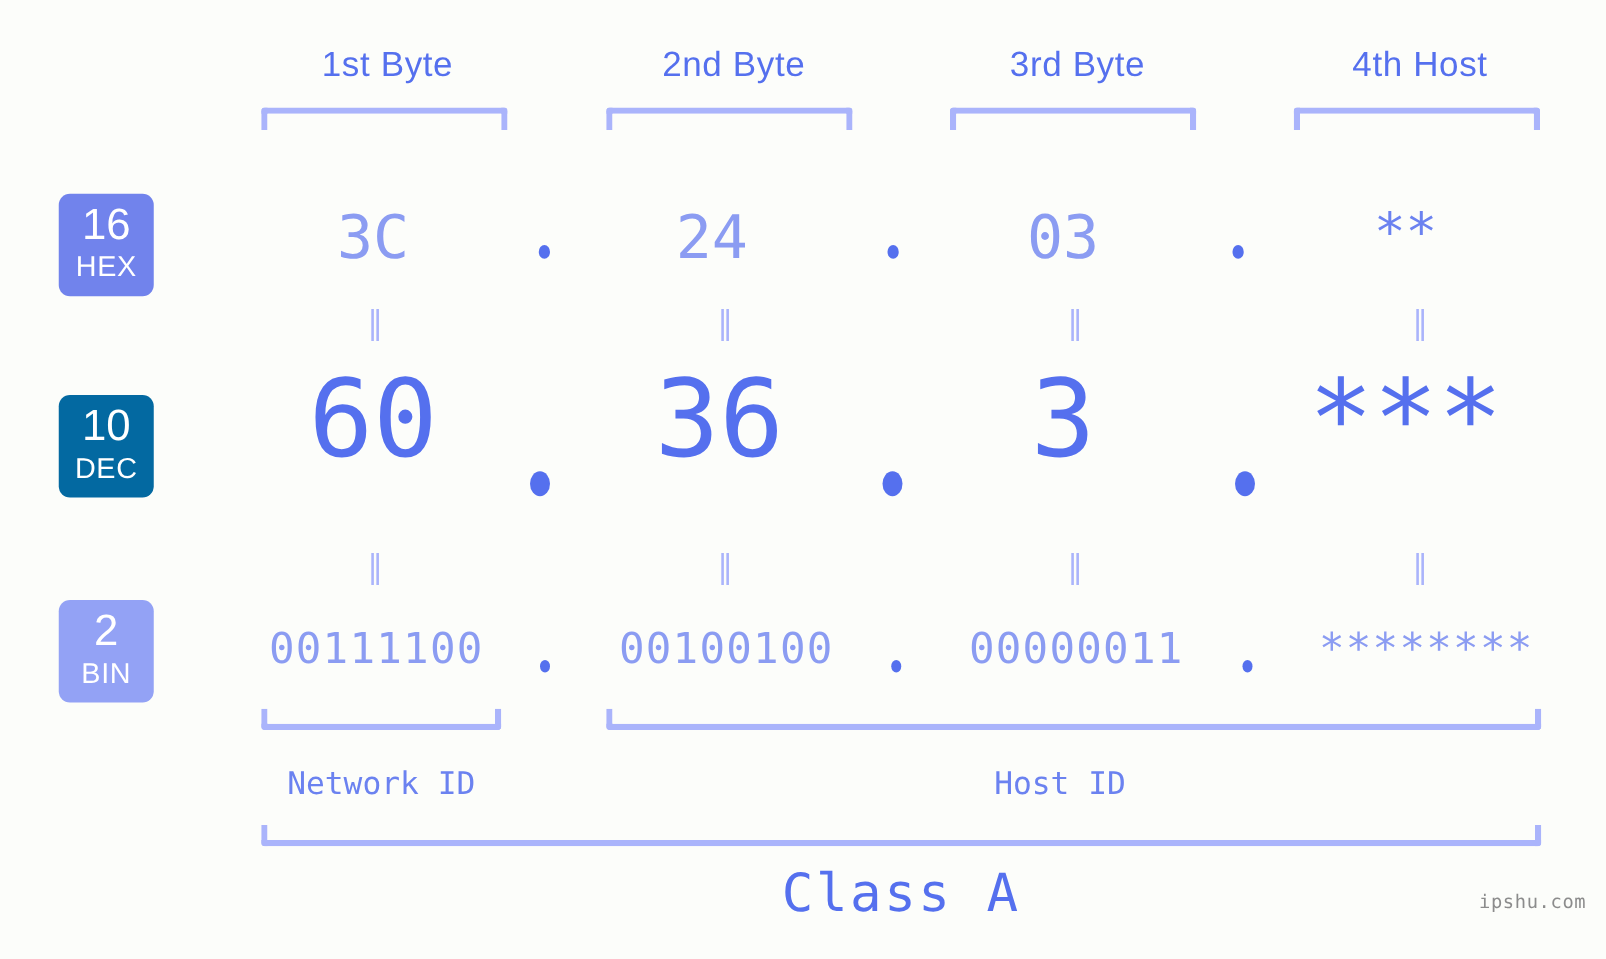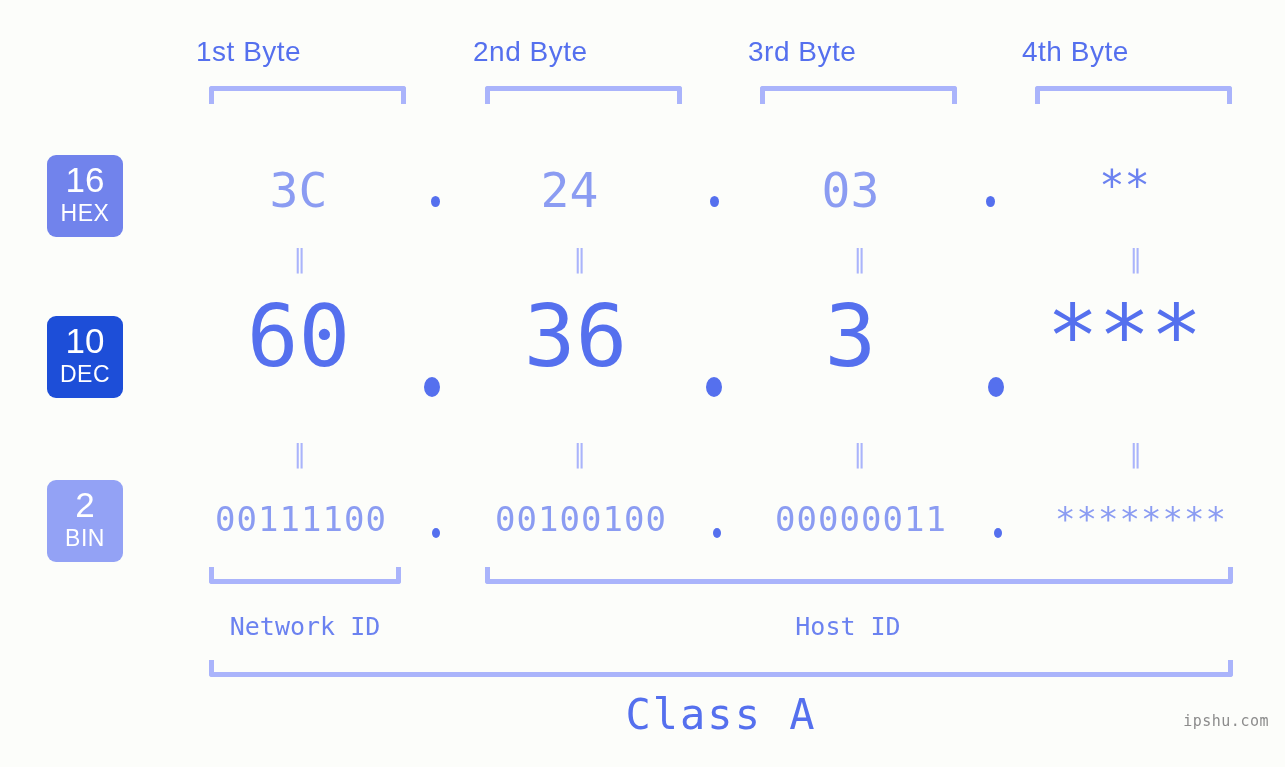--- a/index.html
+++ b/index.html
@@ -24,7 +24,7 @@
     top: 32px;
     height: 40px;
     line-height: 40px;
-    text-align: left;
+    text-align: center;
     font-family: "Liberation Sans", sans-serif;
     font-size: 28px;
     letter-spacing: 0.5px;

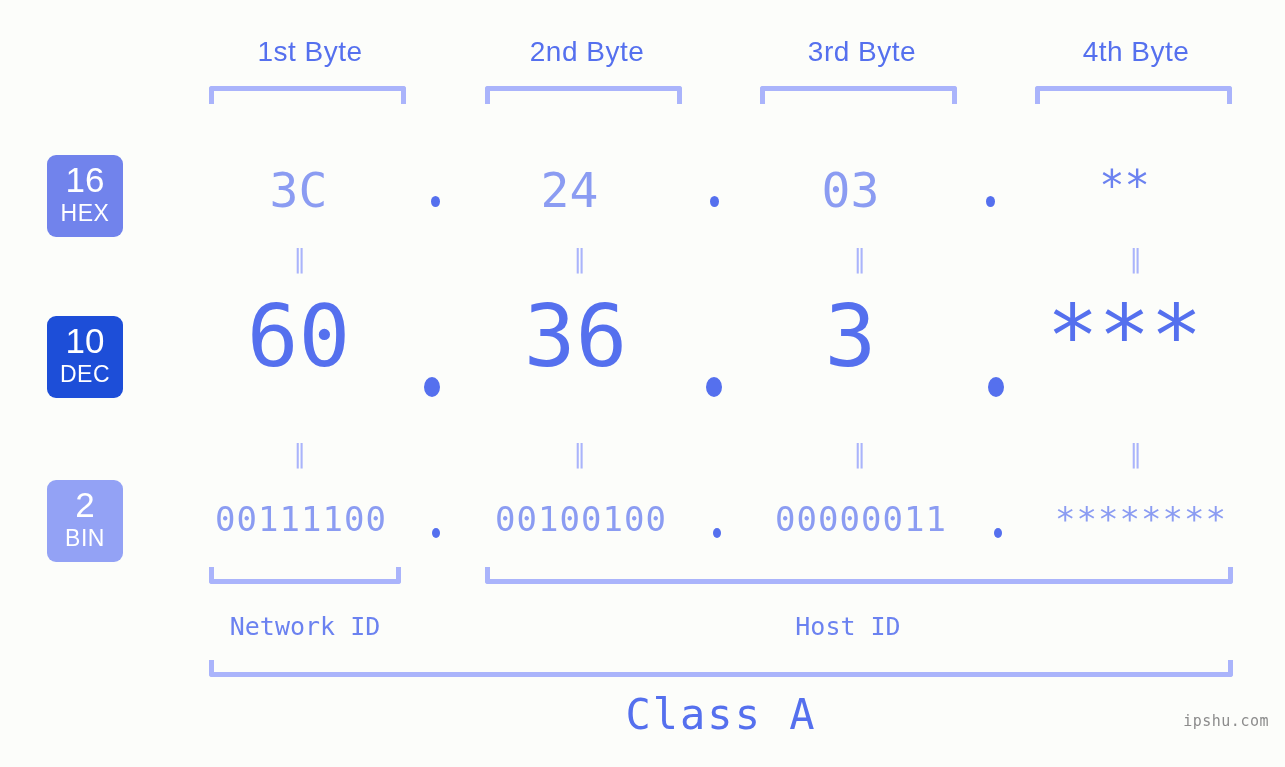--- a/index.html
+++ b/index.html
@@ -190,7 +190,7 @@
   <div class="byte-header" style="left:196px; width:228px;">1st Byte</div>
   <div class="byte-header" style="left:473px; width:228px;">2nd Byte</div>
   <div class="byte-header" style="left:748px; width:228px;">3rd Byte</div>
-  <div class="byte-header" style="left:1022px; width:228px;">4th Byte</div>
+  <div class="byte-header" style="left:1022px; width:228px;">4th Host</div>
 
   <div class="top-bracket" style="left:209px; width:197px;"></div>
   <div class="top-bracket" style="left:485px; width:197px;"></div>

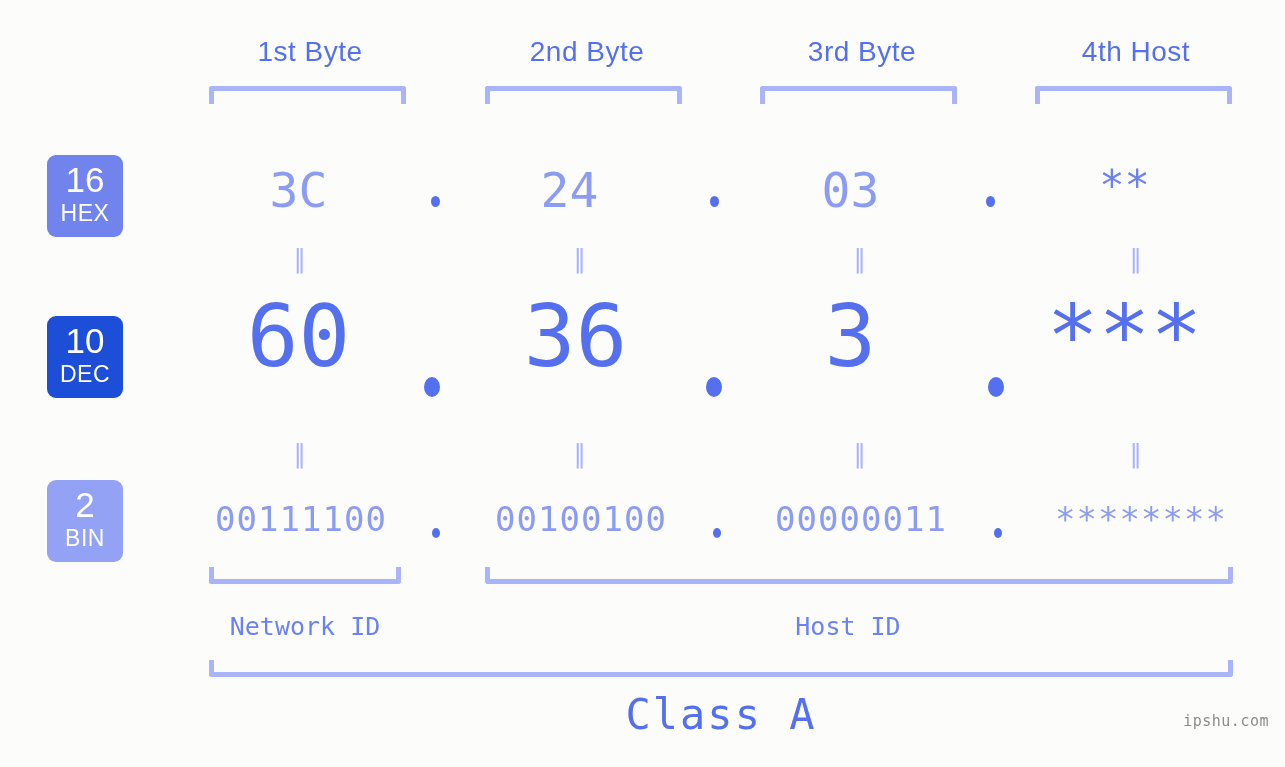--- a/index.html
+++ b/index.html
@@ -201,7 +201,7 @@
     <span class="num">16</span>
     <span class="lbl">HEX</span>
   </div>
-  <div class="badge" style="top:316px; background:#1d4ed8;">
+  <div class="badge" style="top:316px; background:#0369a1;">
     <span class="num">10</span>
     <span class="lbl">DEC</span>
   </div>

